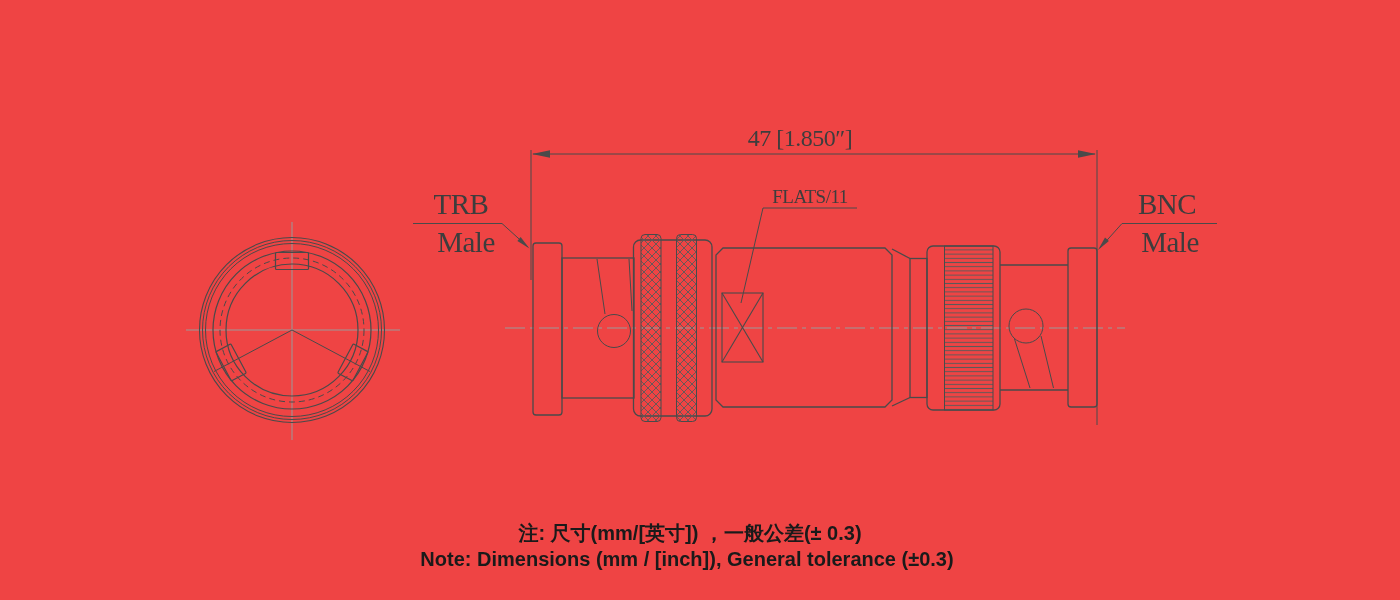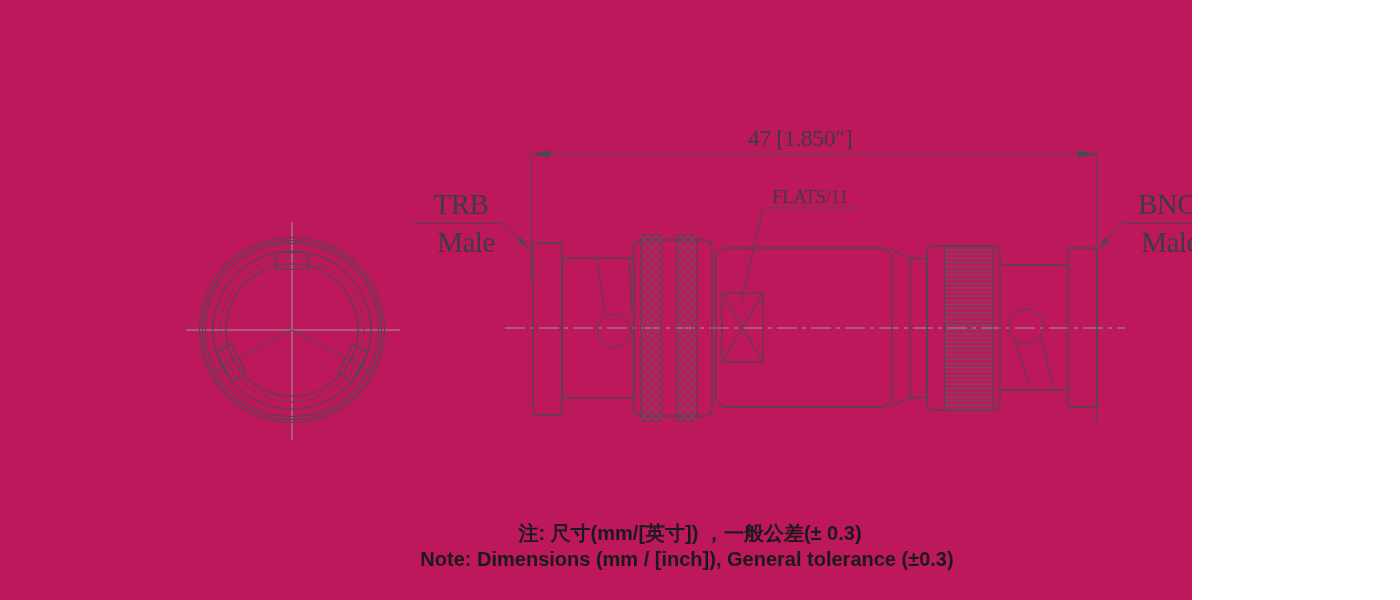--- a/index.html
+++ b/index.html
@@ -5,8 +5,8 @@
   html,body{margin:0;padding:0;background:#fff;}
   .canvas{
     position:relative;
-    width:1192px;height:600px;
-    background:#be185d;
+    width:1400px;height:600px;
+    background:#ef4444;
     overflow:hidden;
     font-family:"Liberation Sans","DejaVu Sans",sans-serif;
     text-decoration:underline;

